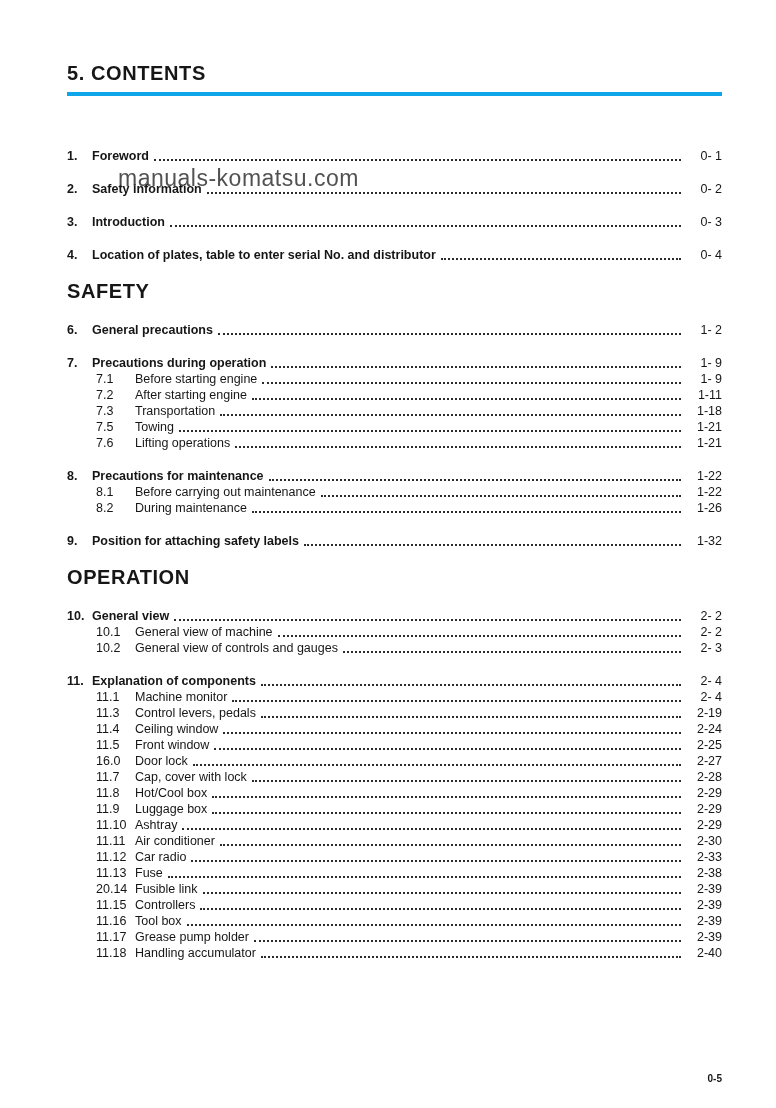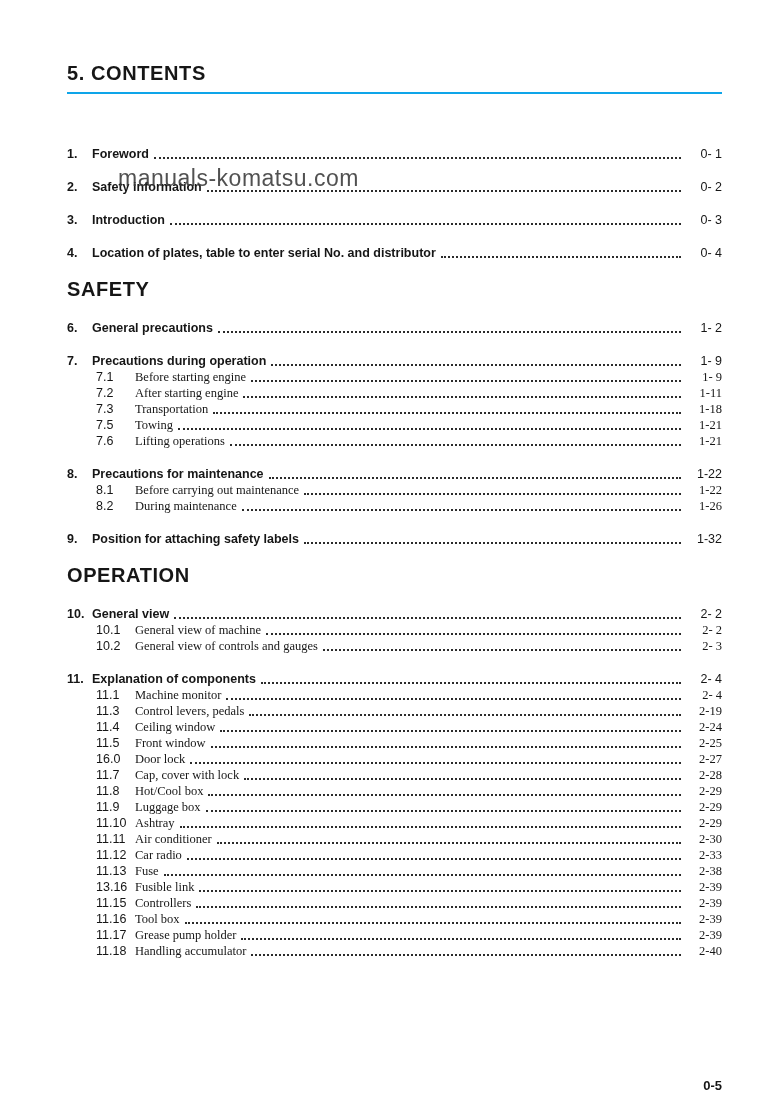--- a/index.html
+++ b/index.html
@@ -18,7 +18,7 @@
     font-size:20px;
     font-weight:bold;
     letter-spacing:0.6px;
-    border-bottom:2px solid #0ea5e9;
+    border-bottom:4px solid #0ea5e9;
     padding-bottom:7px;
     margin-bottom:52px;
   }

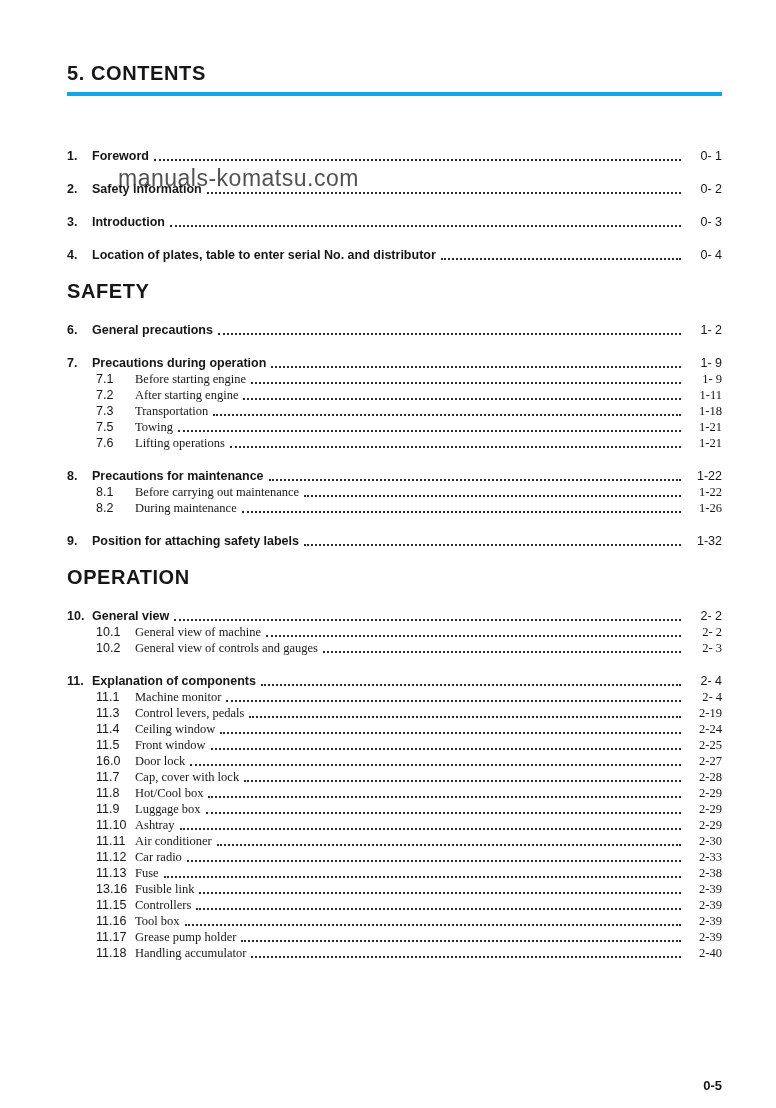--- a/index.html
+++ b/index.html
@@ -68,7 +68,7 @@
     font-weight:normal;
   }
   .row.sub .label,
-  .row.sub .pagecol { font-weight:normal;font-family:Liberation Serif, serif; }
+  .row.sub .pagecol { font-weight:normal; }
   .watermark {
     position:absolute;
     left:118px; top:165px;

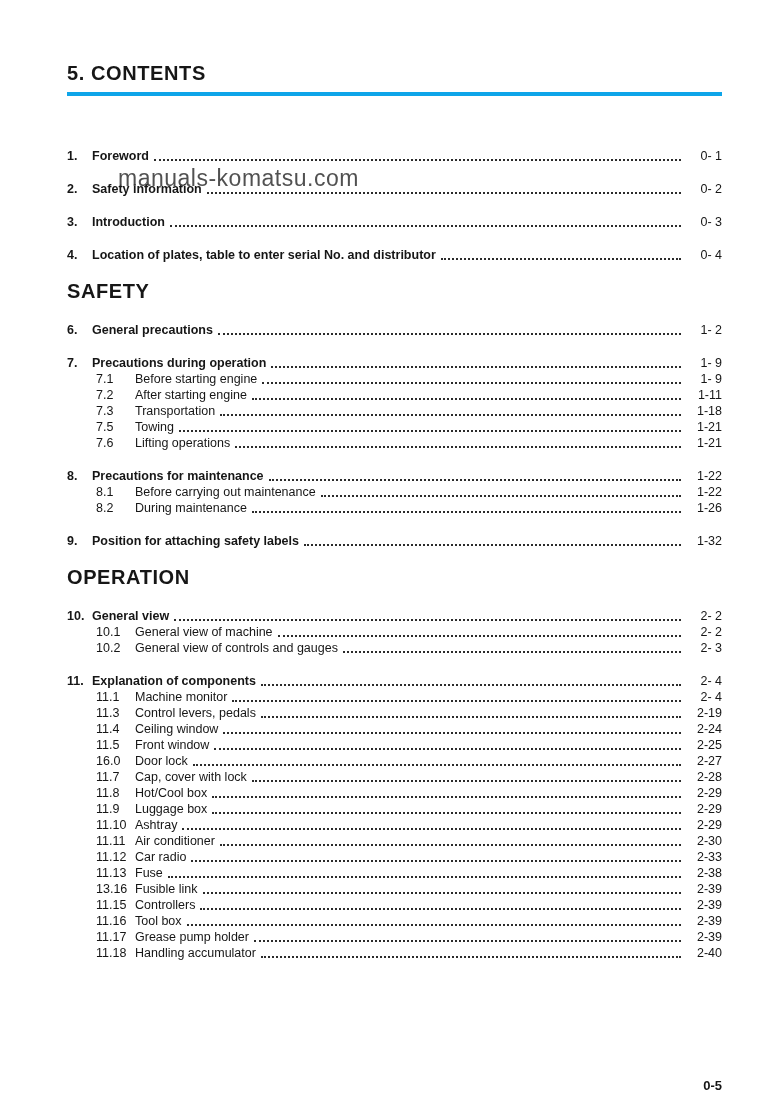--- a/index.html
+++ b/index.html
@@ -300,7 +300,7 @@
     <span class="pagecol">2-38</span>
   </div>
         <div class="row sub">
-    <span class="num">13.16</span>
+    <span class="num">20.14</span>
     <span class="label">Fusible link</span>
     <span class="leader"></span>
     <span class="pagecol">2-39</span>

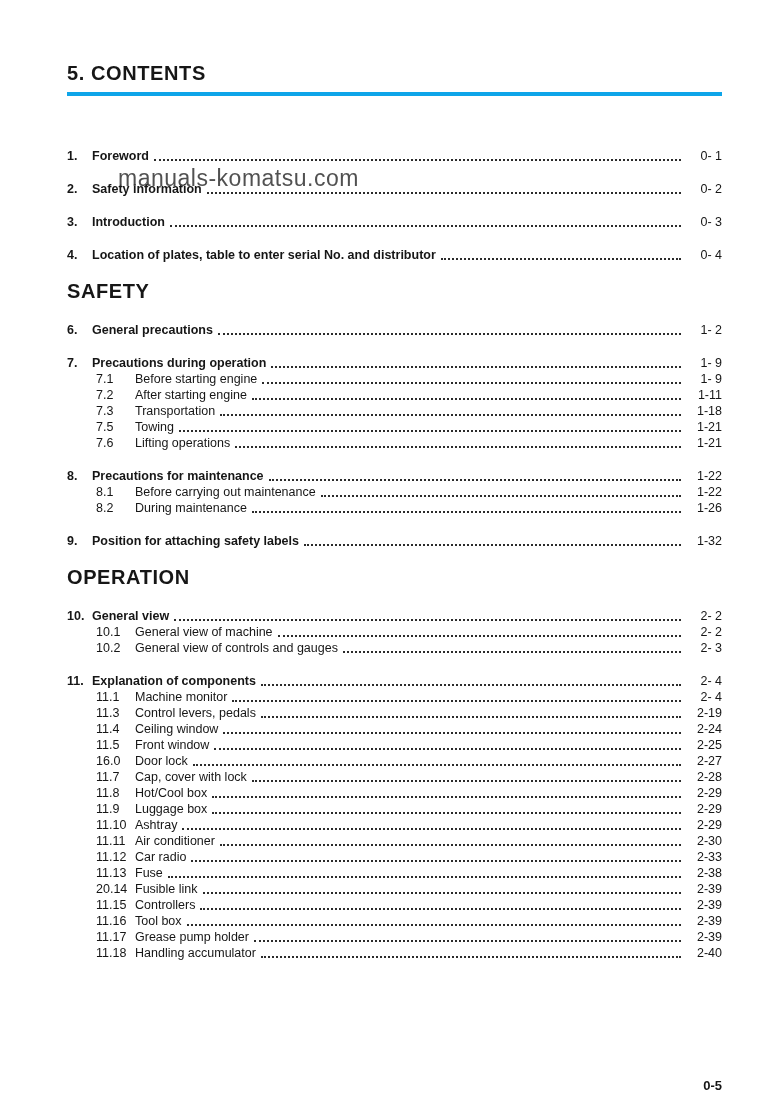--- a/index.html
+++ b/index.html
@@ -80,8 +80,8 @@
   }
   .page-footer {
     position:absolute;
-    right:54px; bottom:15px;
-    font-size:13px;
+    right:54px; bottom:24px;
+    font-size:10px;
     font-weight:bold;
   }
 </style>

